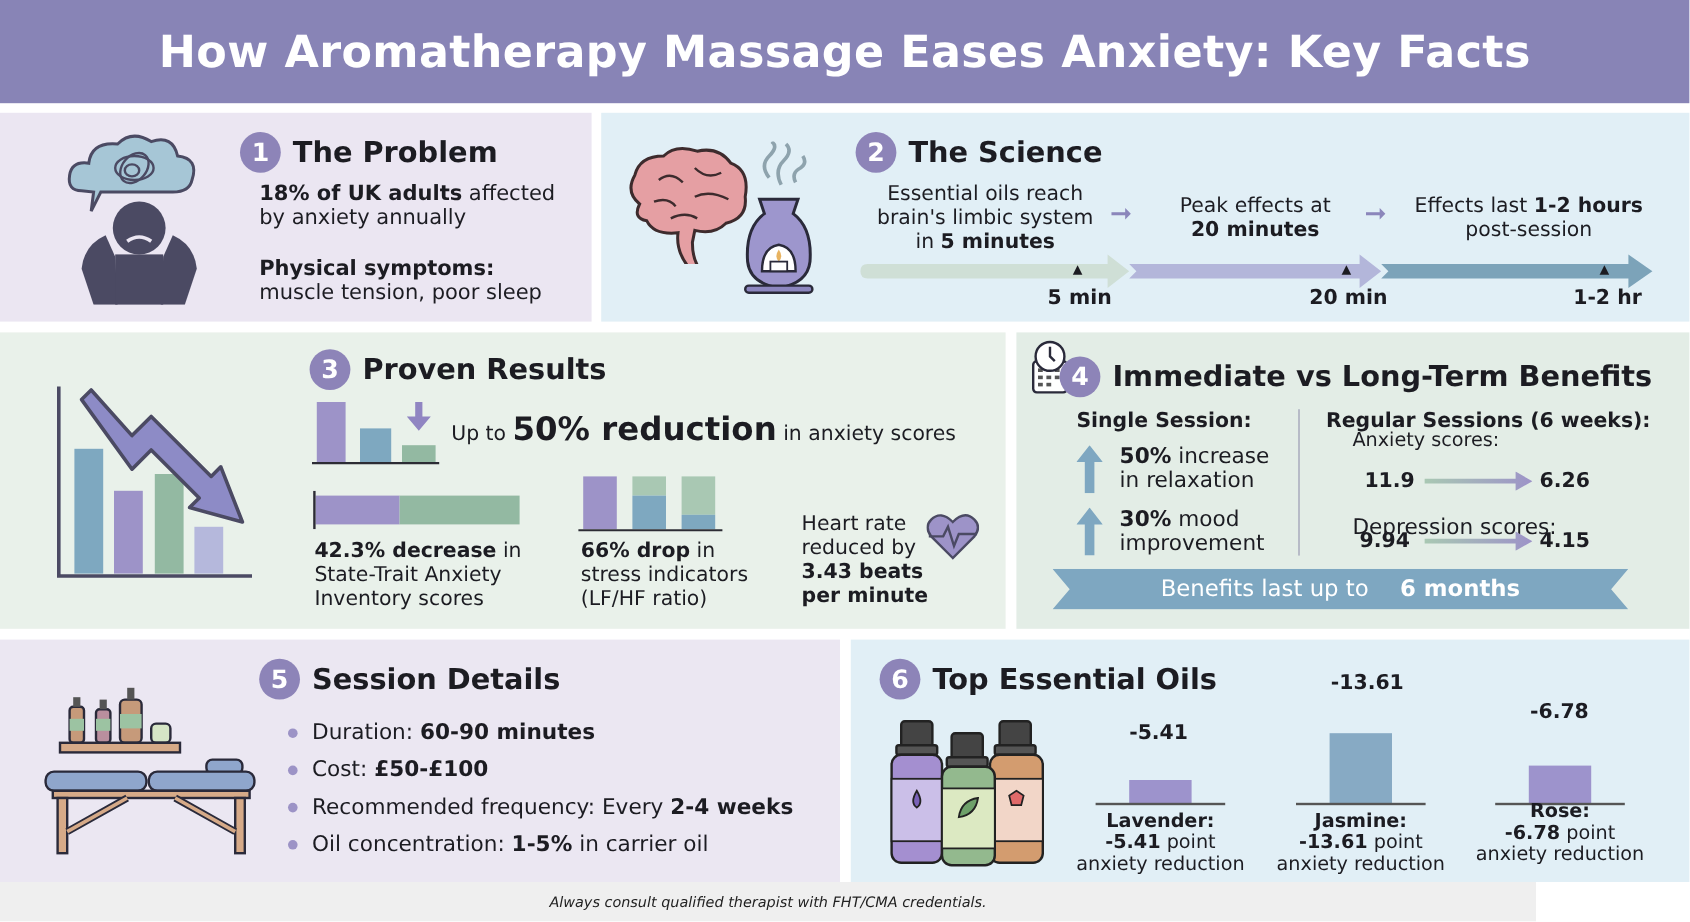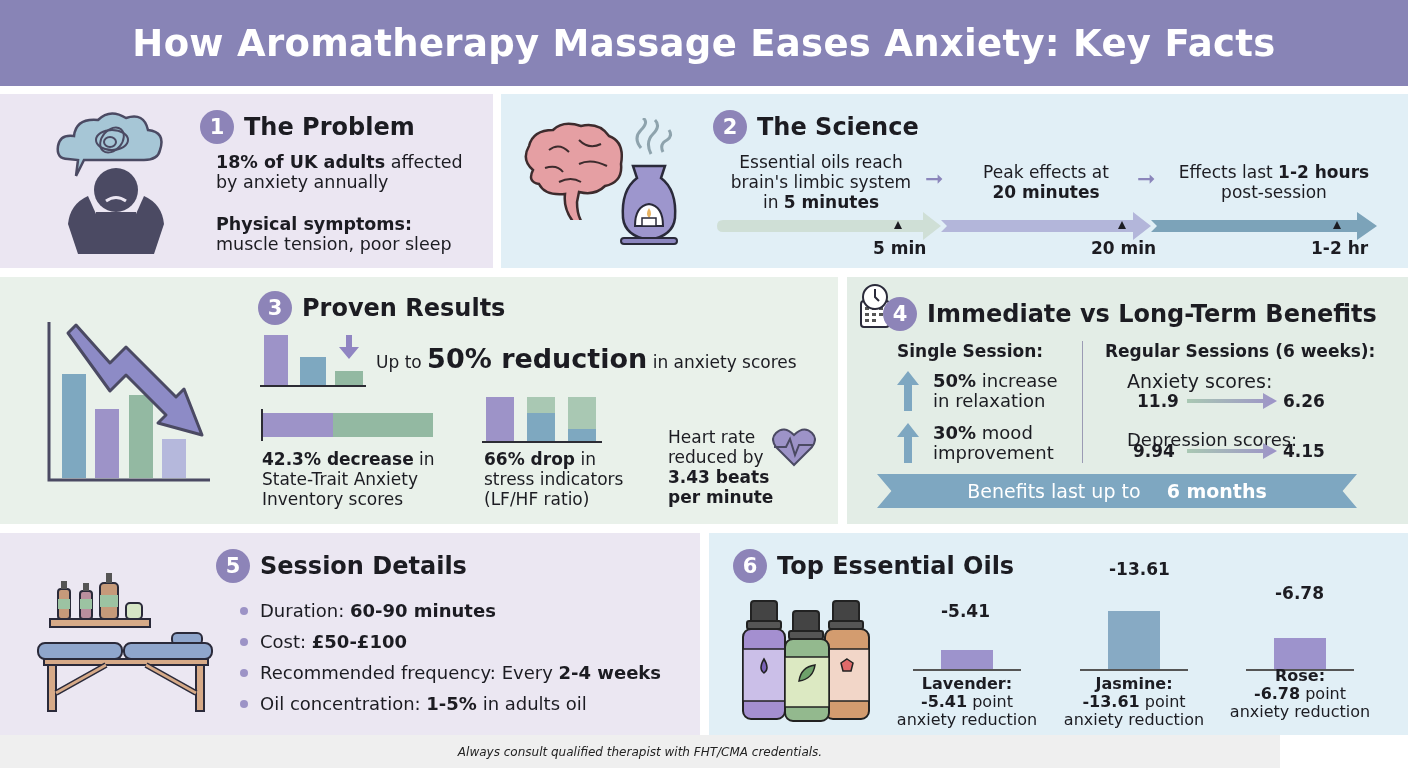--- a/index.html
+++ b/index.html
@@ -206,7 +206,7 @@
   </div>
   <div class="abs" style="left:235px;top:64px;width:1px;height:122px;background:#9b9bb4"></div>
   <div class="abs b" style="left:258px;top:64px;font-size:17px">Regular Sessions (6 weeks):</div>
-  <div class="abs" style="left:280px;top:93px;font-size:19px">Anxiety scores:</div>
+  <div class="abs" style="left:280px;top:80px;font-size:16px">Anxiety scores:</div>
   <div class="abs b" style="left:290px;top:114px;font-size:17px">11.9</div>
   <svg class="abs" style="left:340px;top:116px" width="90" height="16" viewBox="0 0 90 16">
     <defs>

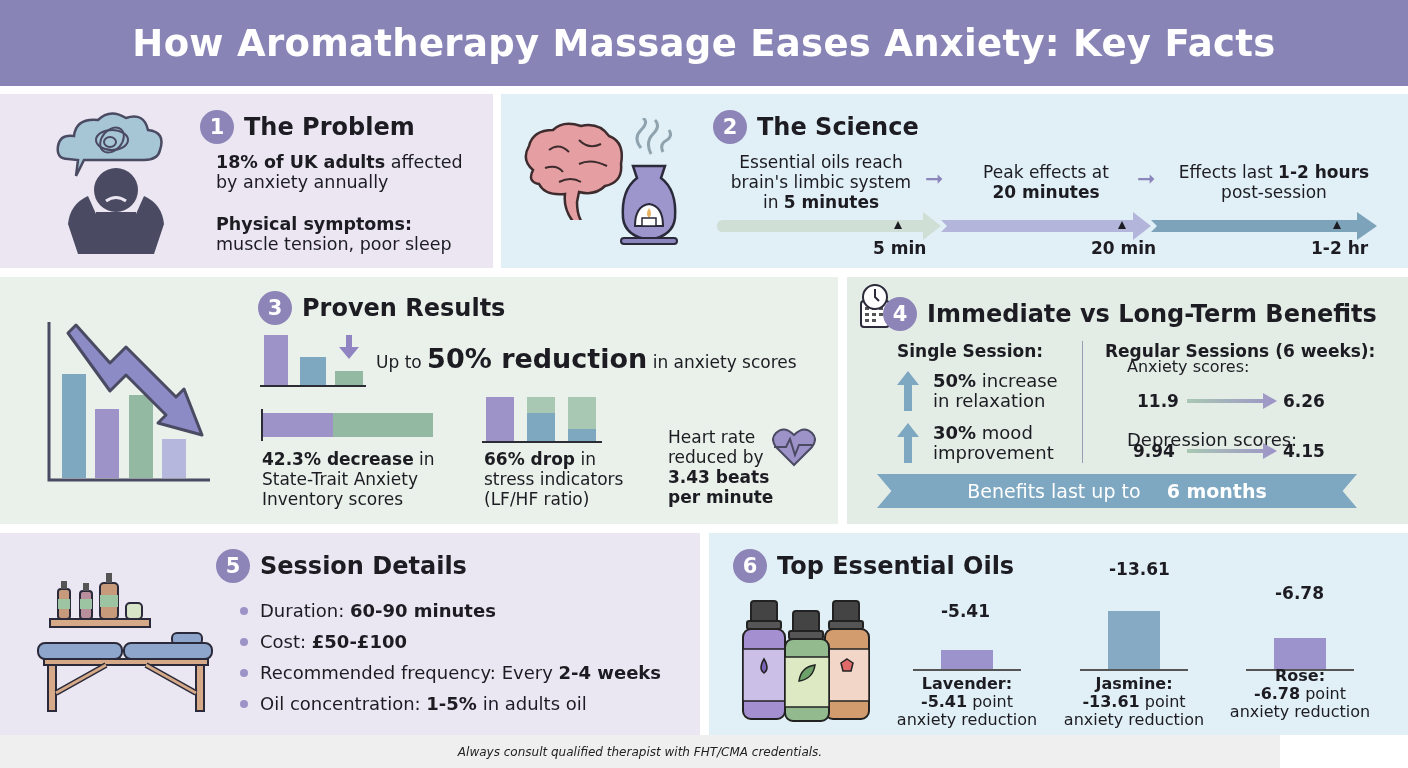--- a/index.html
+++ b/index.html
@@ -259,7 +259,7 @@
     <li><span>Duration: </span><span class="b">60-90 minutes</span></li>
     <li><span>Cost: </span><span class="b">£50-£100</span></li>
     <li><span>Recommended frequency: Every </span><span class="b">2-4 weeks</span></li>
-    <li><span>Oil concentration: </span><span class="b">1-5%</span><span> in adults oil</span></li>
+    <li><span>Oil concentration: </span><span class="b">1-5%</span><span> in carrier oil</span></li>
   </ul>
 </div>
 

